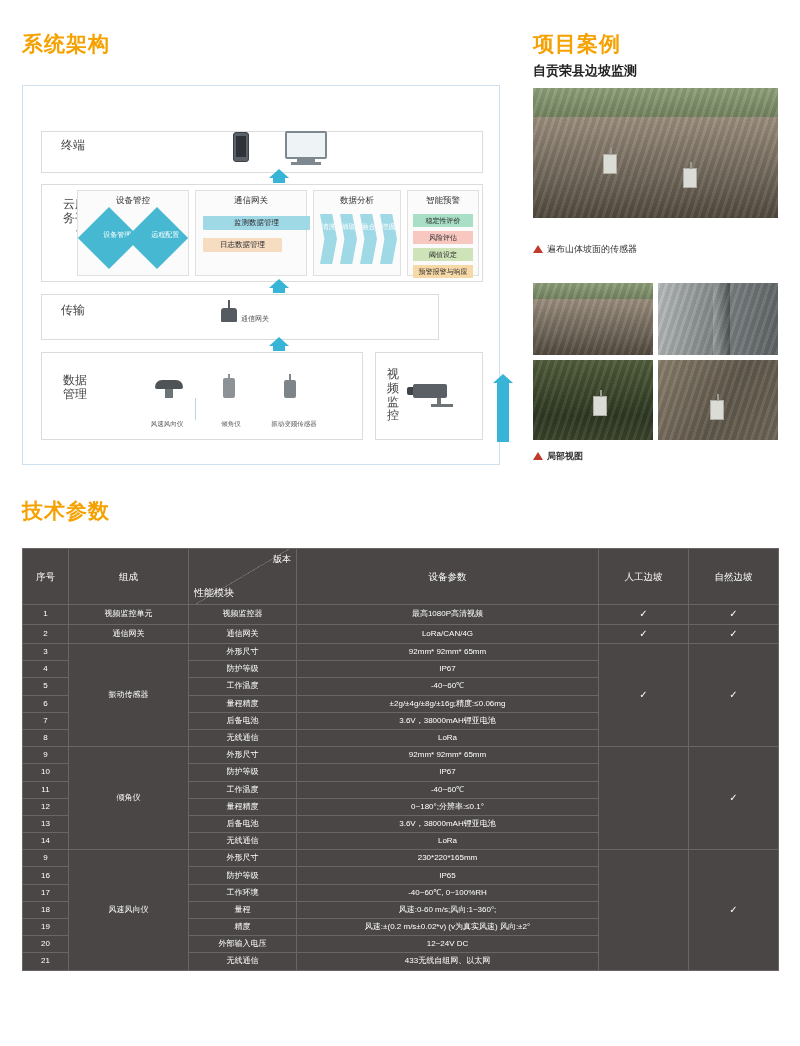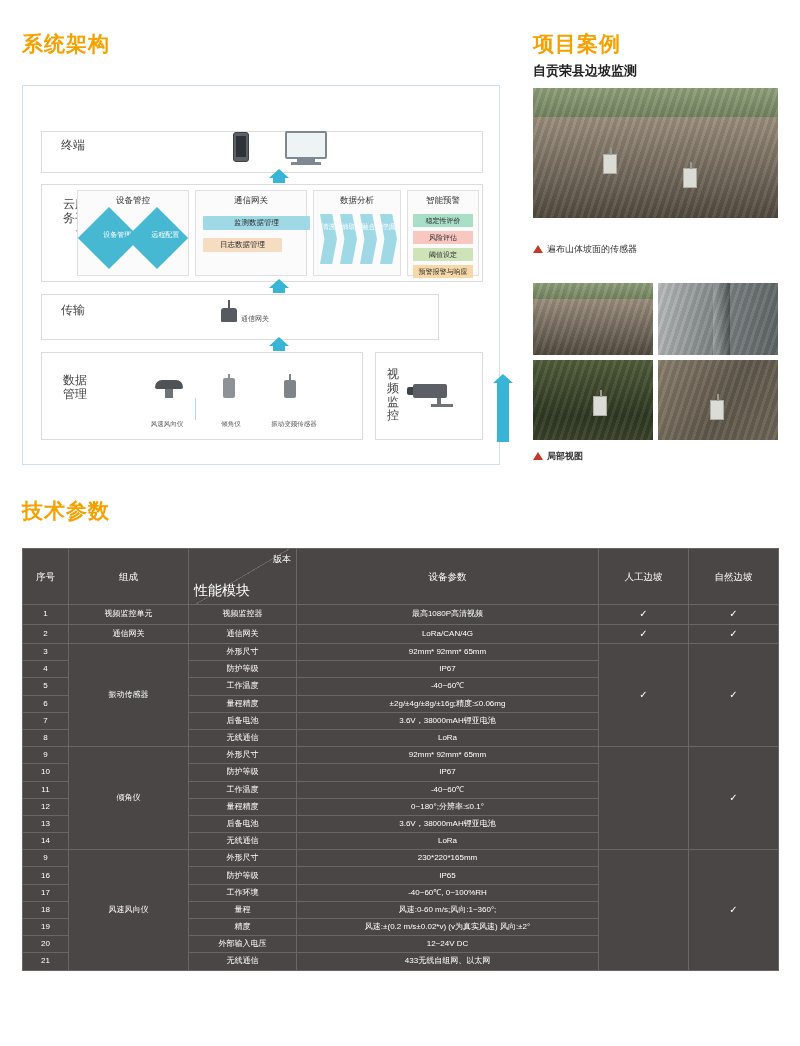--- a/index.html
+++ b/index.html
@@ -308,7 +308,7 @@
     position: absolute; right: 5px; top: 5px; font-size: 9px;
   }
   .split-cell .bl-txt {
-    position: absolute; left: 5px; bottom: 5px; font-size: 14px;
+    position: absolute; left: 5px; bottom: 5px; font-size: 10px;
   }
   .check { font-size: 10px; color: #fff; }
 </style>

